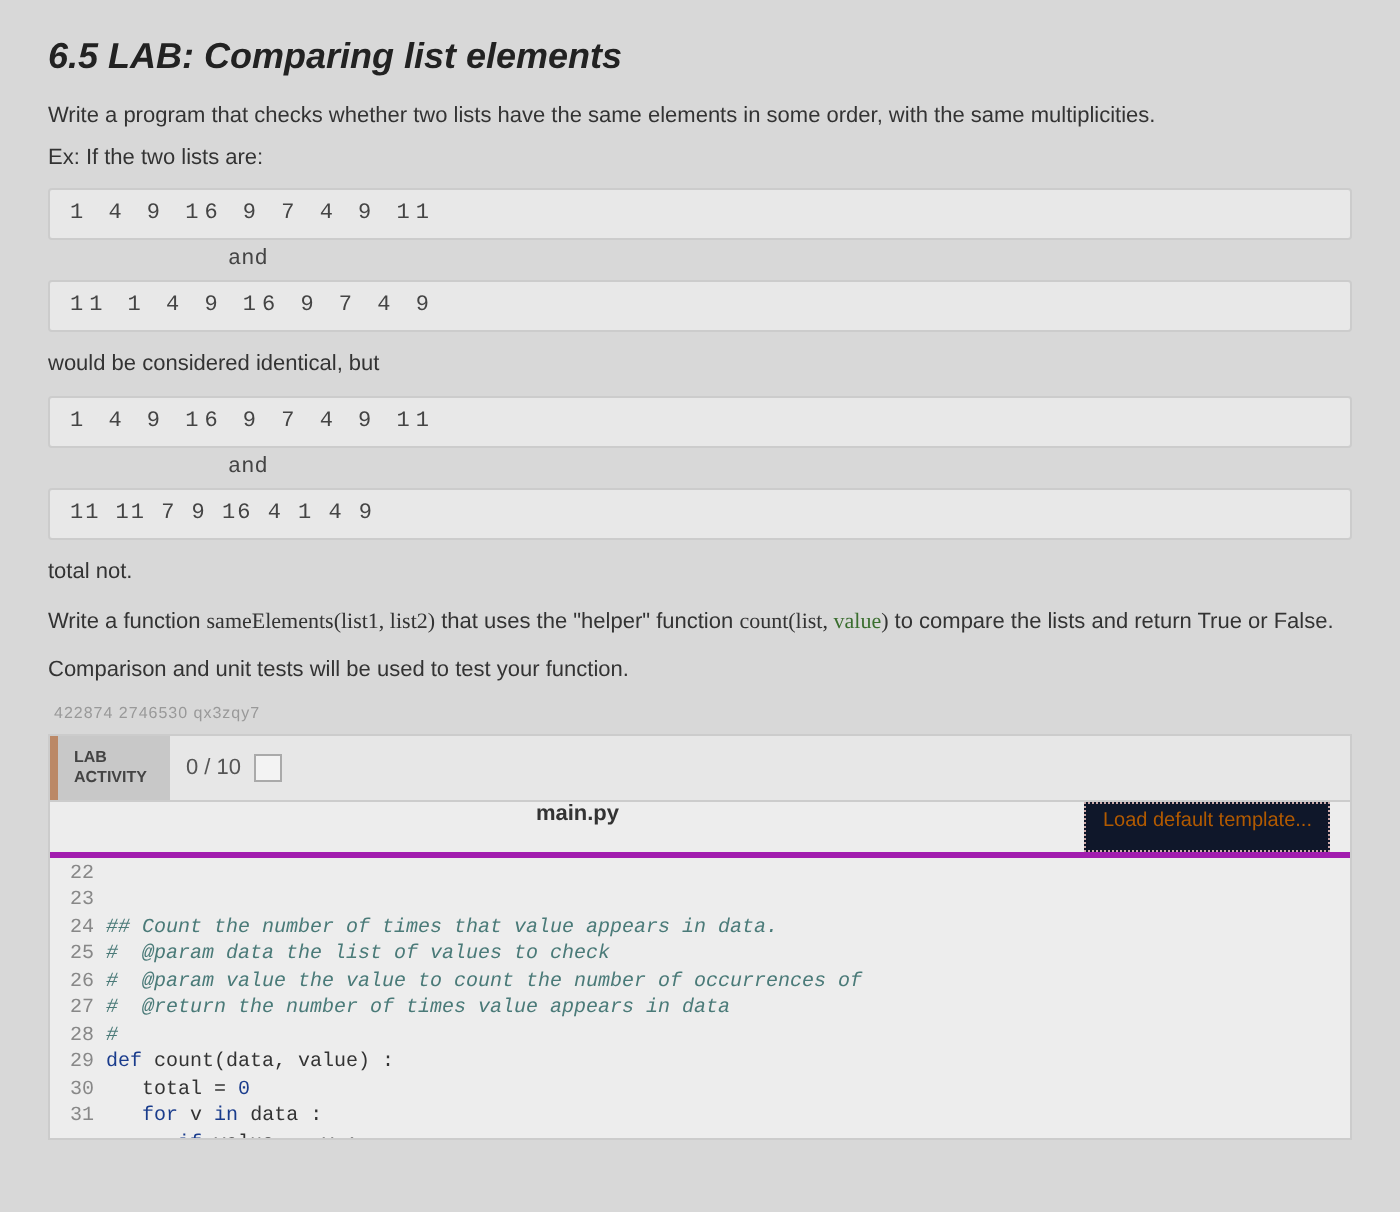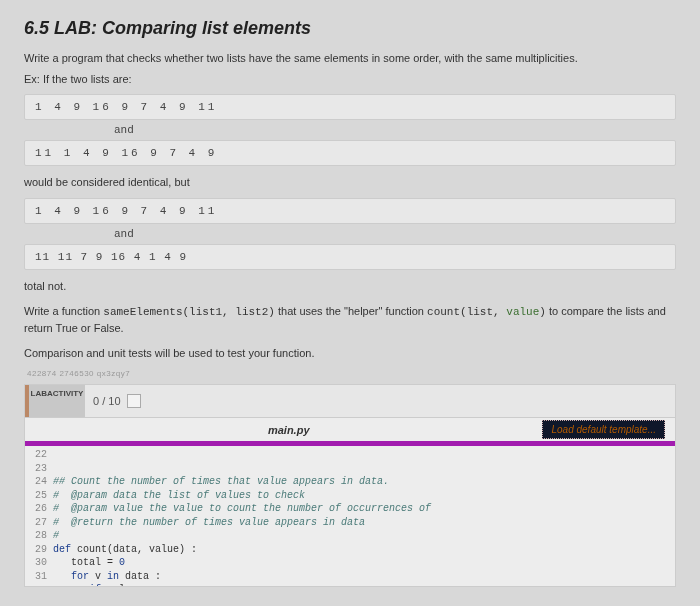--- a/index.html
+++ b/index.html
@@ -42,7 +42,7 @@
       color: #444;
     }
     .para { font-size: 11px; margin: 8px 0; line-height: 1.5; color: #333; }
-    .mono { font-family: Liberation Mono, monospace; color: #333; }
+    .mono { font-family: Liberation Serif, serif; color: #333; }
     .kw-val { color: #3a6e2f; }
     .tiny { font-size: 8px; color: #999; margin: 4px 3px; letter-spacing: 0.5px; }
     .lab-bar {

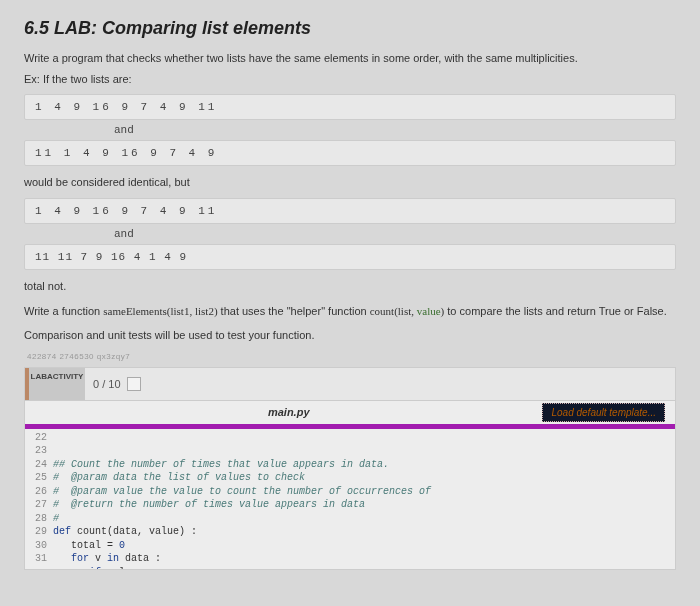--- a/index.html
+++ b/index.html
@@ -62,7 +62,7 @@
       line-height: 1.2;
       color: #444;
       display: flex;
-      flex-direction: row;
+      flex-direction: column;
       justify-content: center;
       width: 60px;
     }

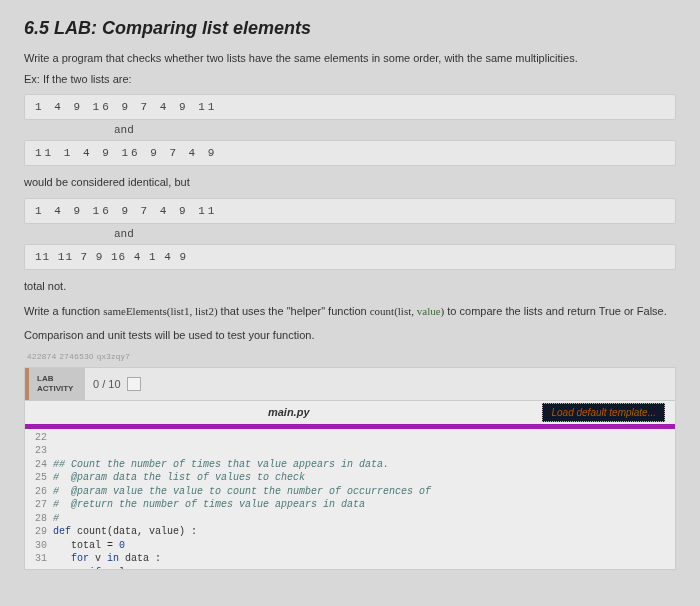--- a/index.html
+++ b/index.html
@@ -94,11 +94,9 @@
     }
     .editor-head {
       display: flex;
-      align-items: center;
       height: 28px;
       padding: 0 10px;
-      border-bottom: 5px solid #a21caf;
-      font-style: italic;
+      border-bottom: 3px solid #a21caf;
     }
     .file-tab {
       flex: 1;

